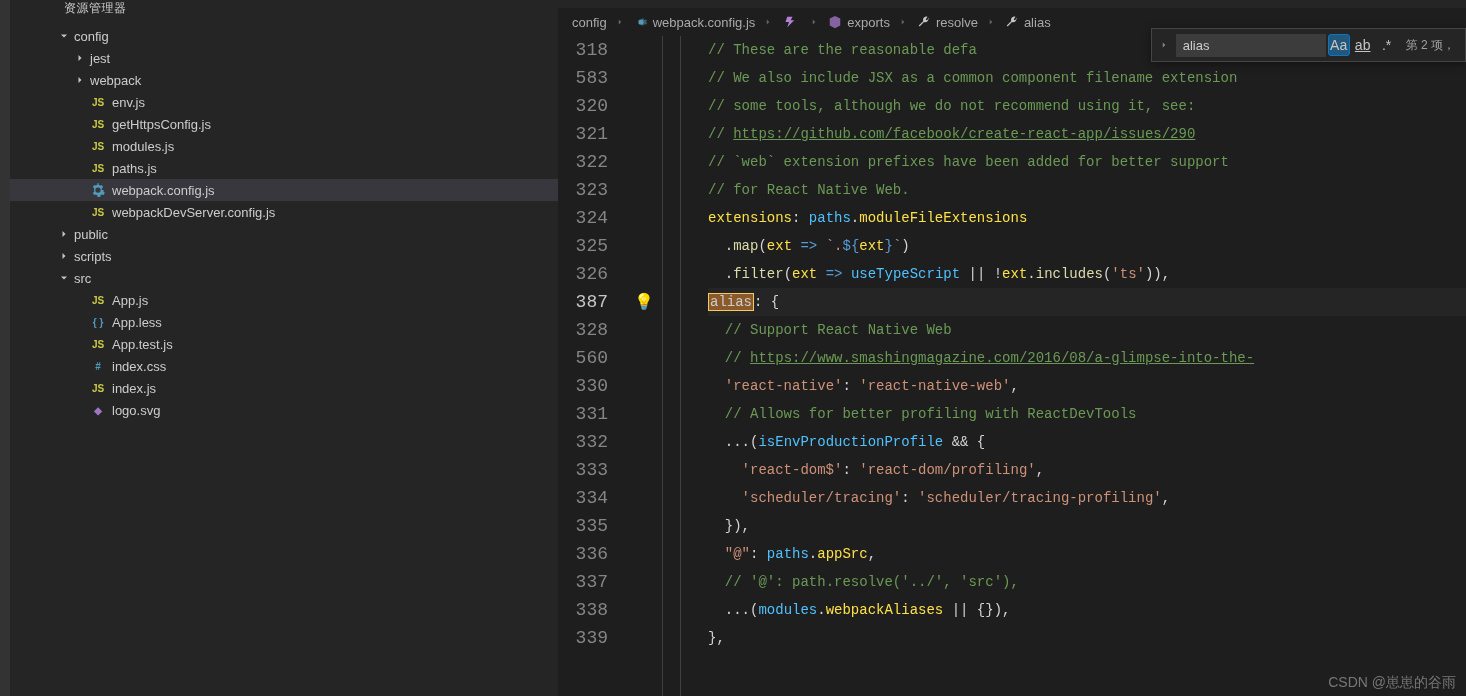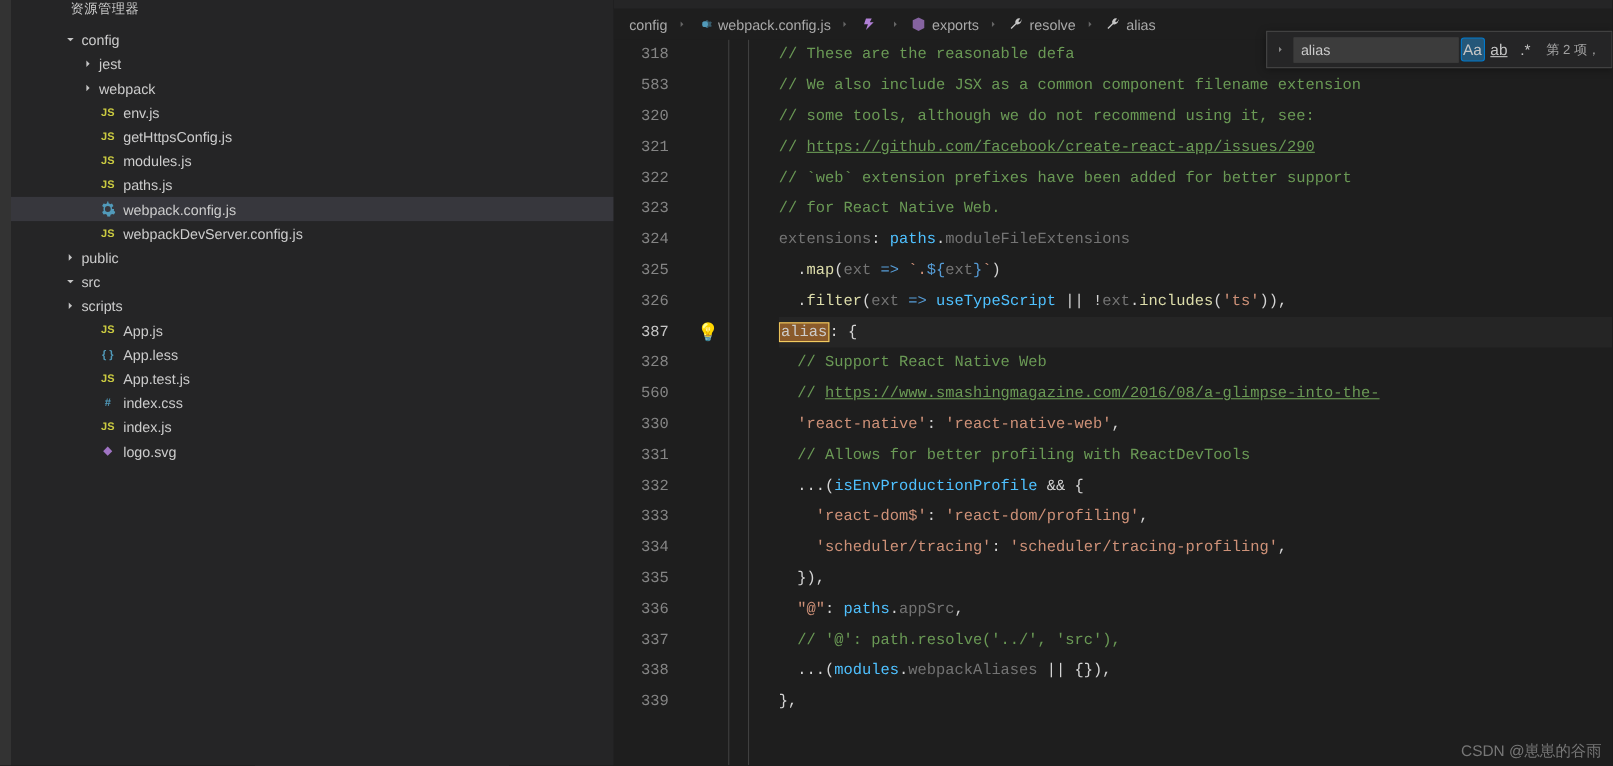--- a/index.html
+++ b/index.html
@@ -90,7 +90,7 @@
   padding-right: 20px;
   color: #858585;
   font-family: Consolas, "Courier New", monospace;
-  font-size: 14px;
+  font-size: 18px;
   line-height: 28px;
   user-select: none;
 }

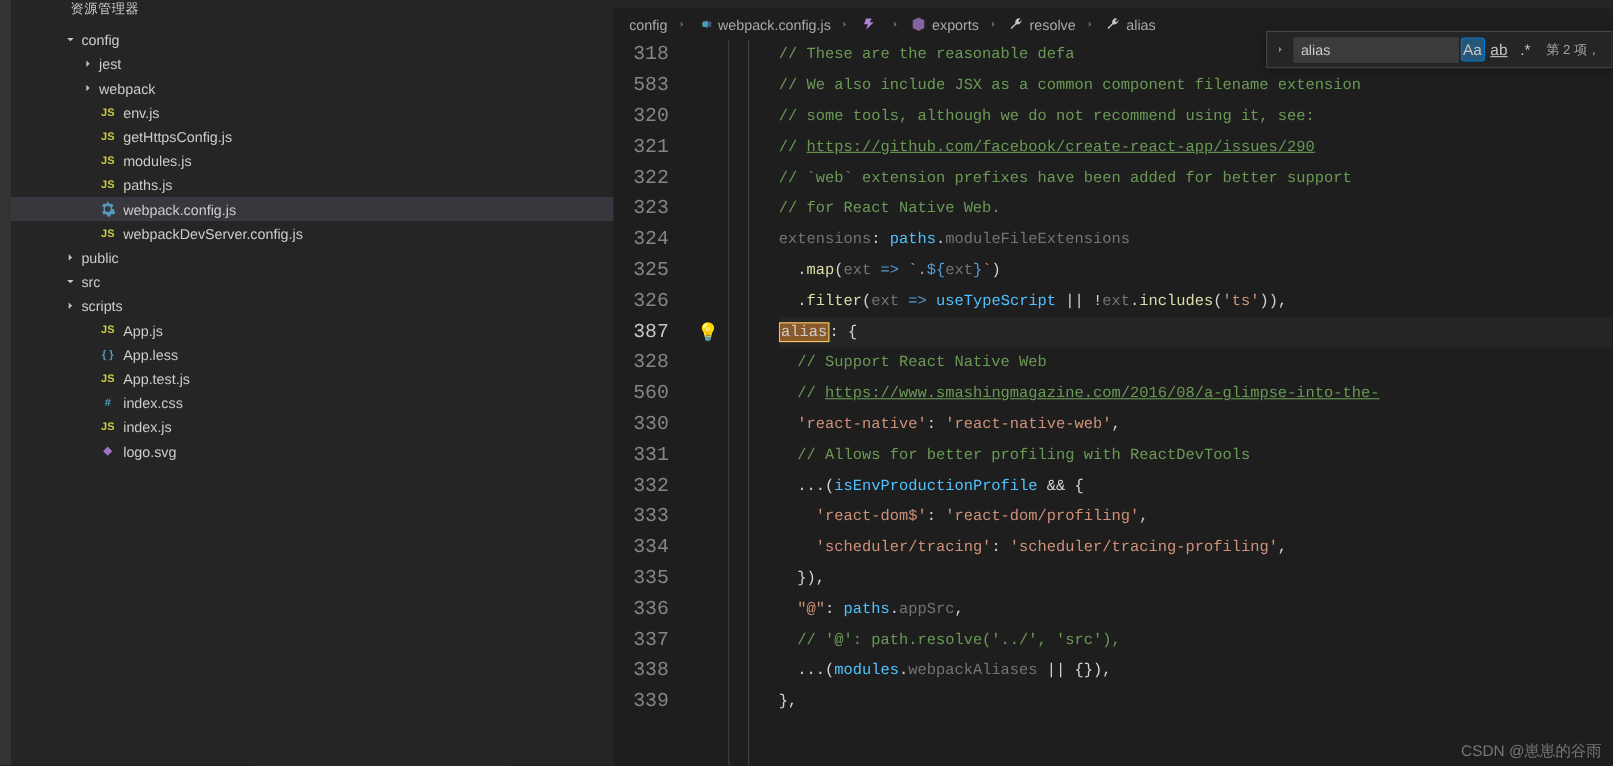--- a/index.html
+++ b/index.html
@@ -129,7 +129,7 @@
 .c-comment { color: #6a9955; }
 .c-link { color: #6a9955; text-decoration: underline; }
 .c-keyword { color: #569cd6; }
-.c-ident { color: #737373; }
+.c-ident { color: #fde047; }
 .c-func { color: #dcdcaa; }
 .c-string { color: #ce9178; }
 .c-punct { color: #d4d4d4; }

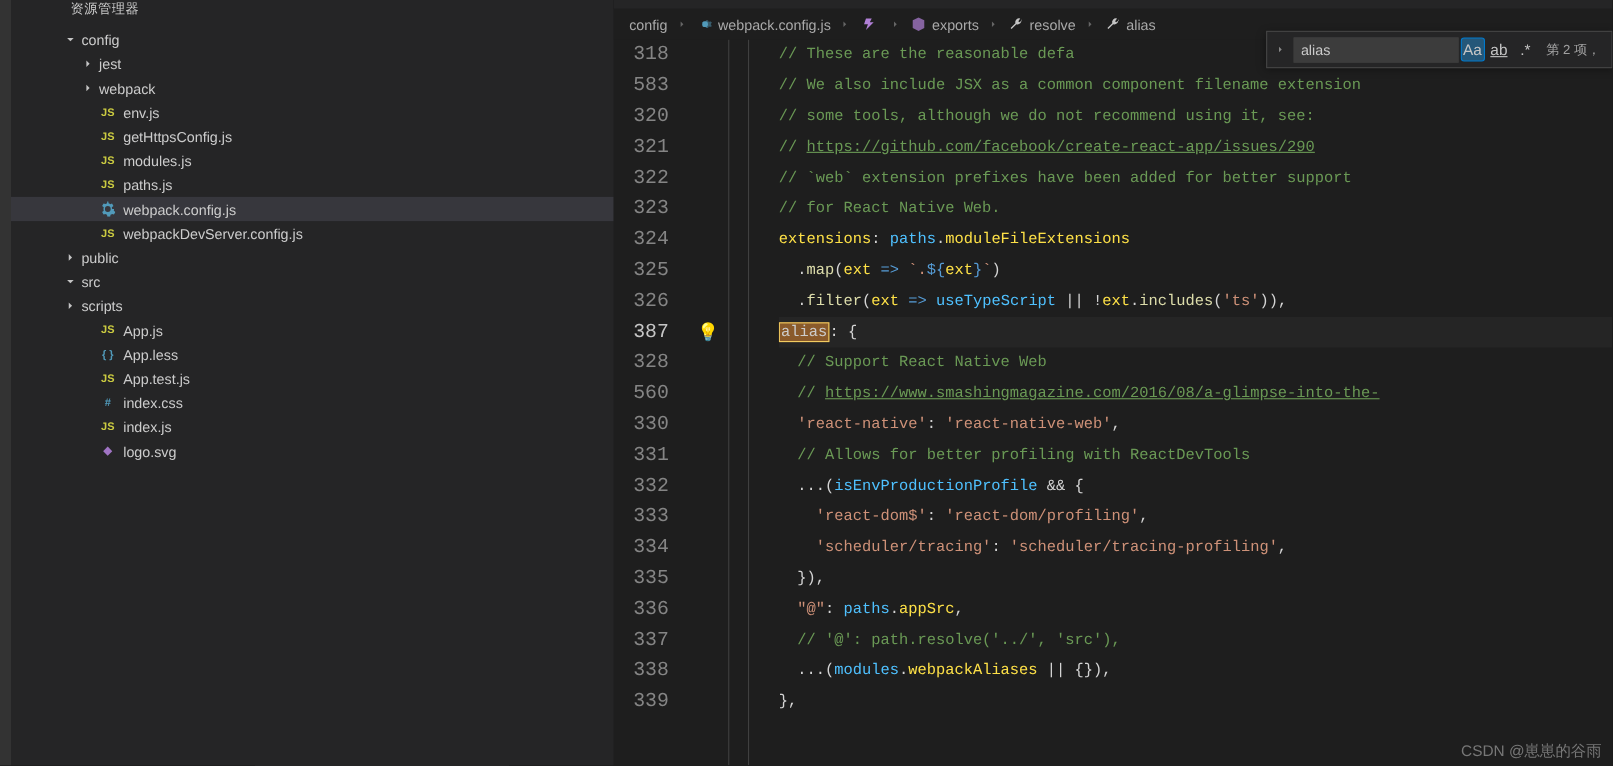--- a/index.html
+++ b/index.html
@@ -273,19 +273,19 @@
           <span class="indent" style="width:46px"></span>
           <span class="chev">
             <svg width="12" height="12" viewBox="0 0 16 16">
+              <path fill="#c5c5c5" d="M6 4l4 4-4 4z"></path>
+            </svg>
+          </span>
+          <span class="label">scripts</span>
+        </div>
+        <div class="tree-row">
+          <span class="indent" style="width:46px"></span>
+          <span class="chev">
+            <svg width="12" height="12" viewBox="0 0 16 16">
               <path fill="#c5c5c5" d="M4 6l4 4 4-4z"></path>
             </svg>
           </span>
           <span class="label">src</span>
-        </div>
-        <div class="tree-row">
-          <span class="indent" style="width:46px"></span>
-          <span class="chev">
-            <svg width="12" height="12" viewBox="0 0 16 16">
-              <path fill="#c5c5c5" d="M6 4l4 4-4 4z"></path>
-            </svg>
-          </span>
-          <span class="label">scripts</span>
         </div>
         <div class="tree-row">
           <span class="indent" style="width:62px"></span>

